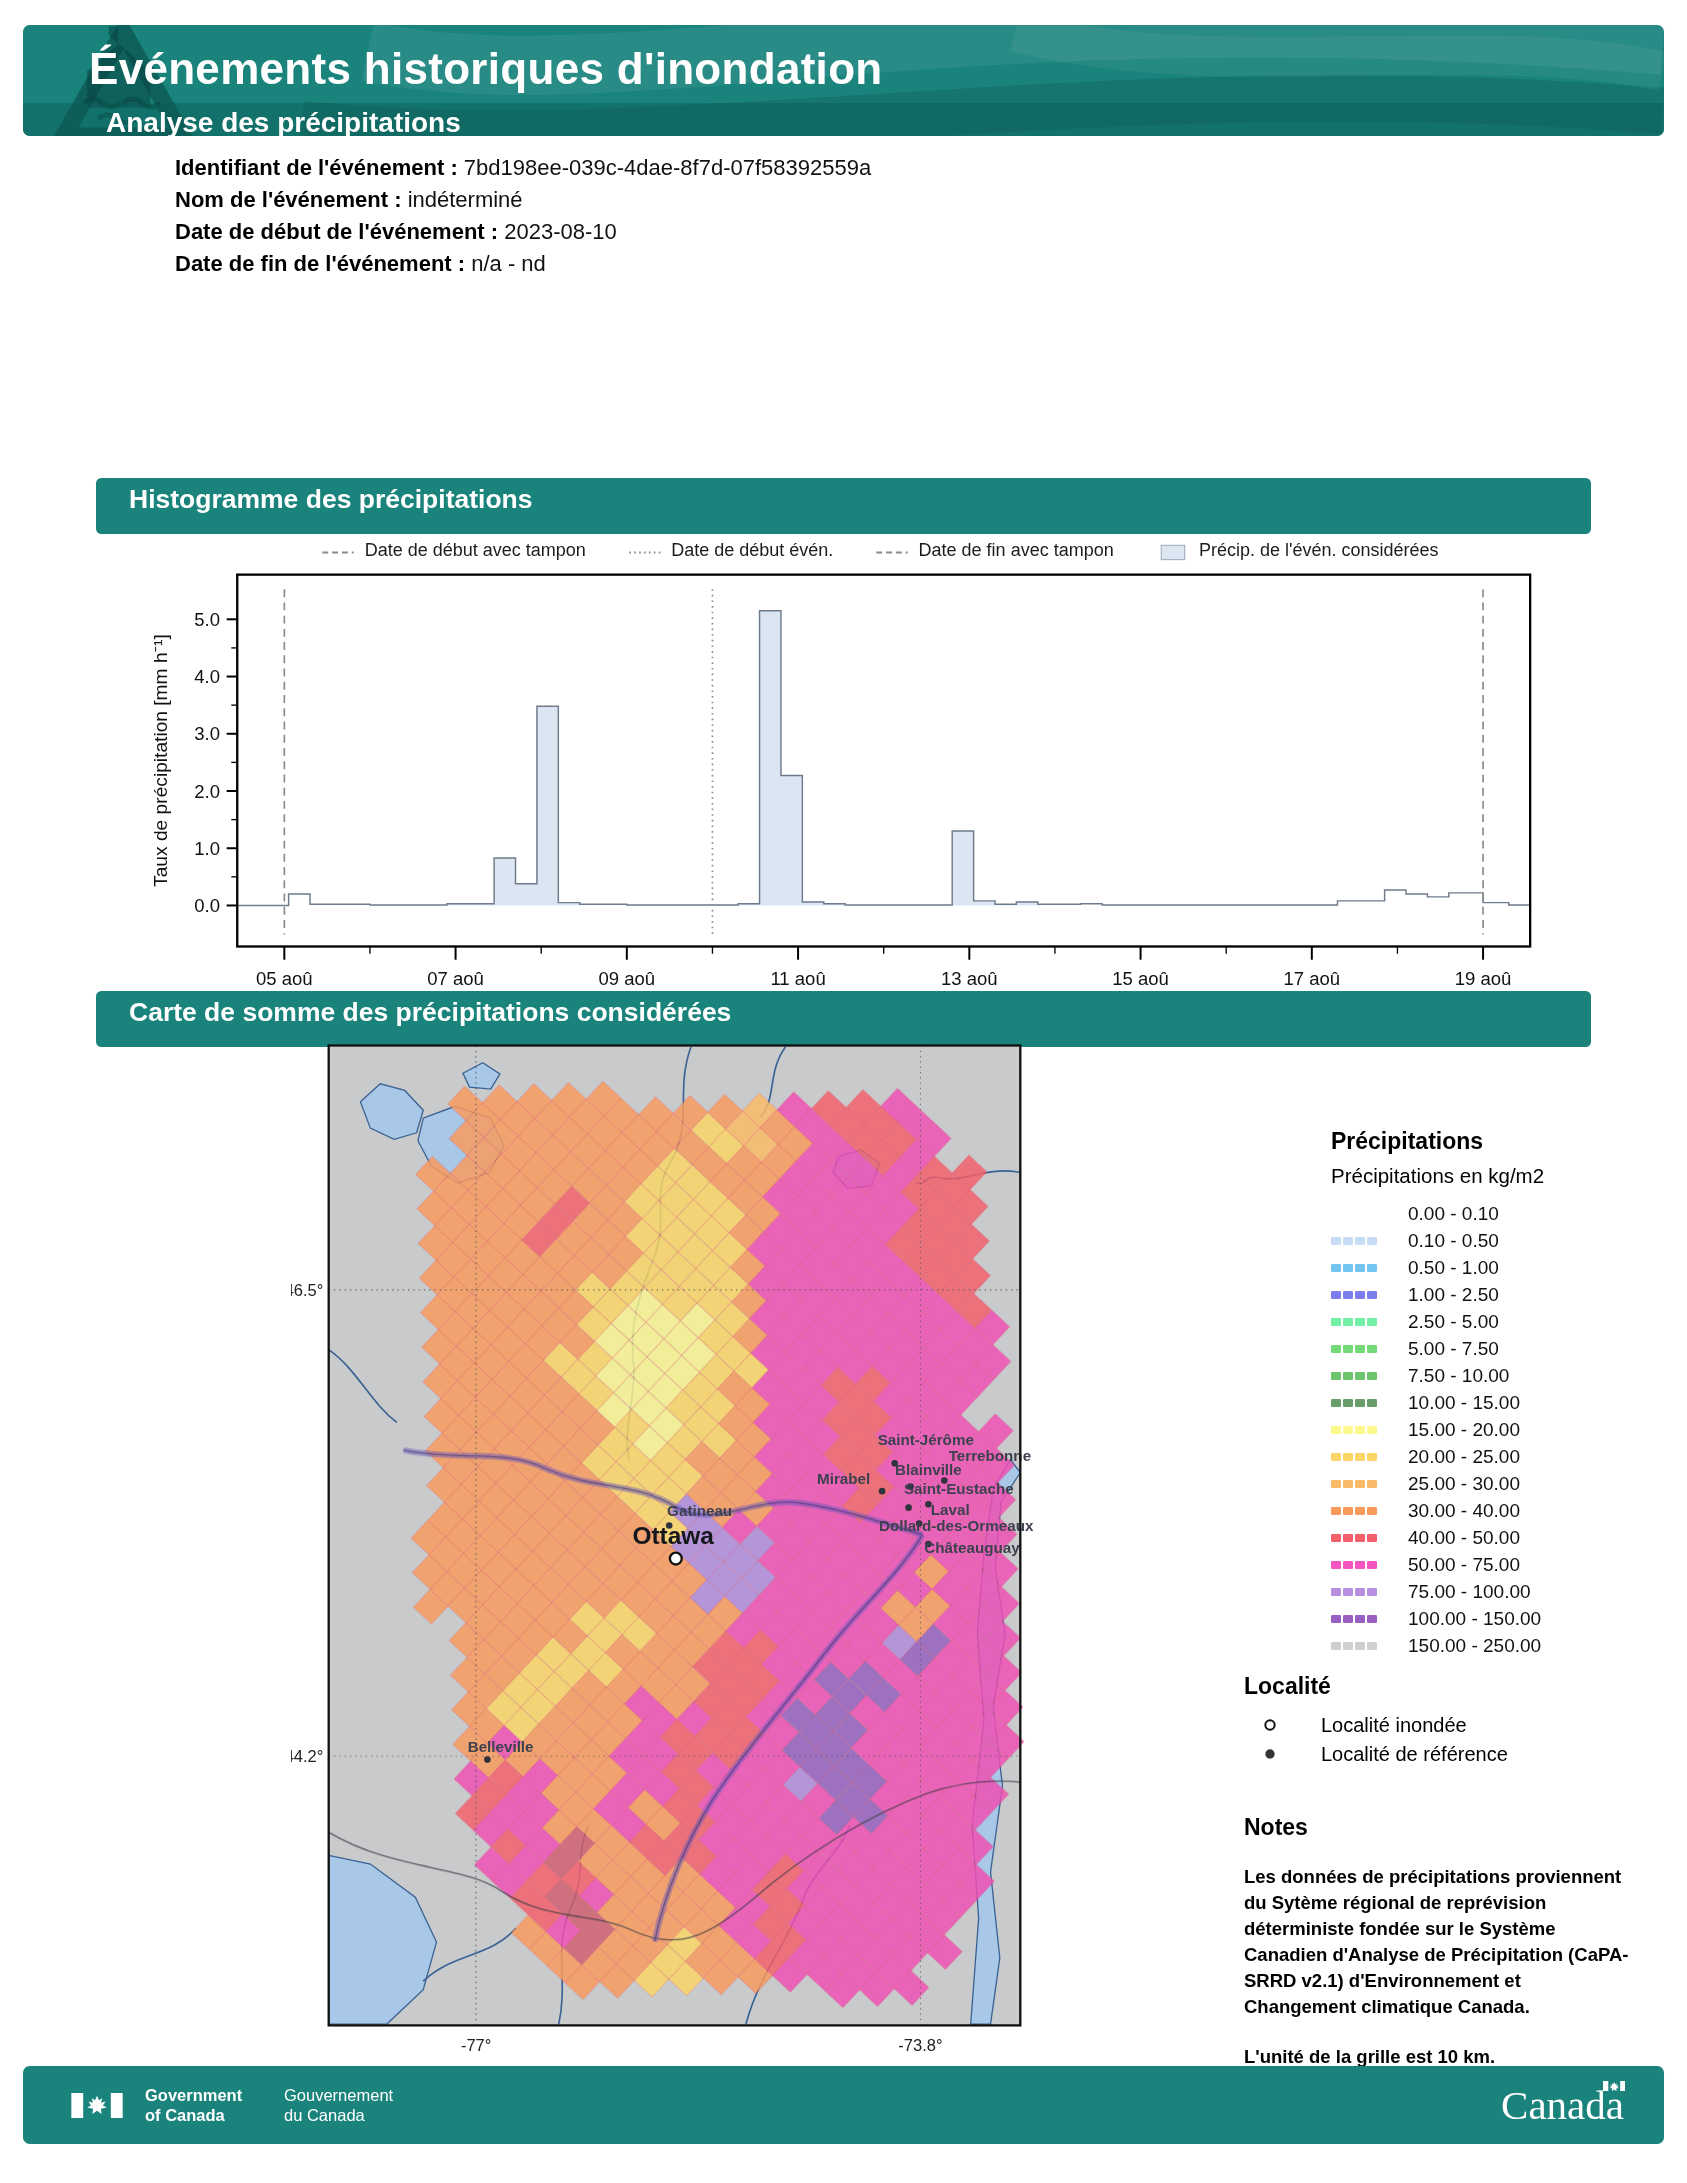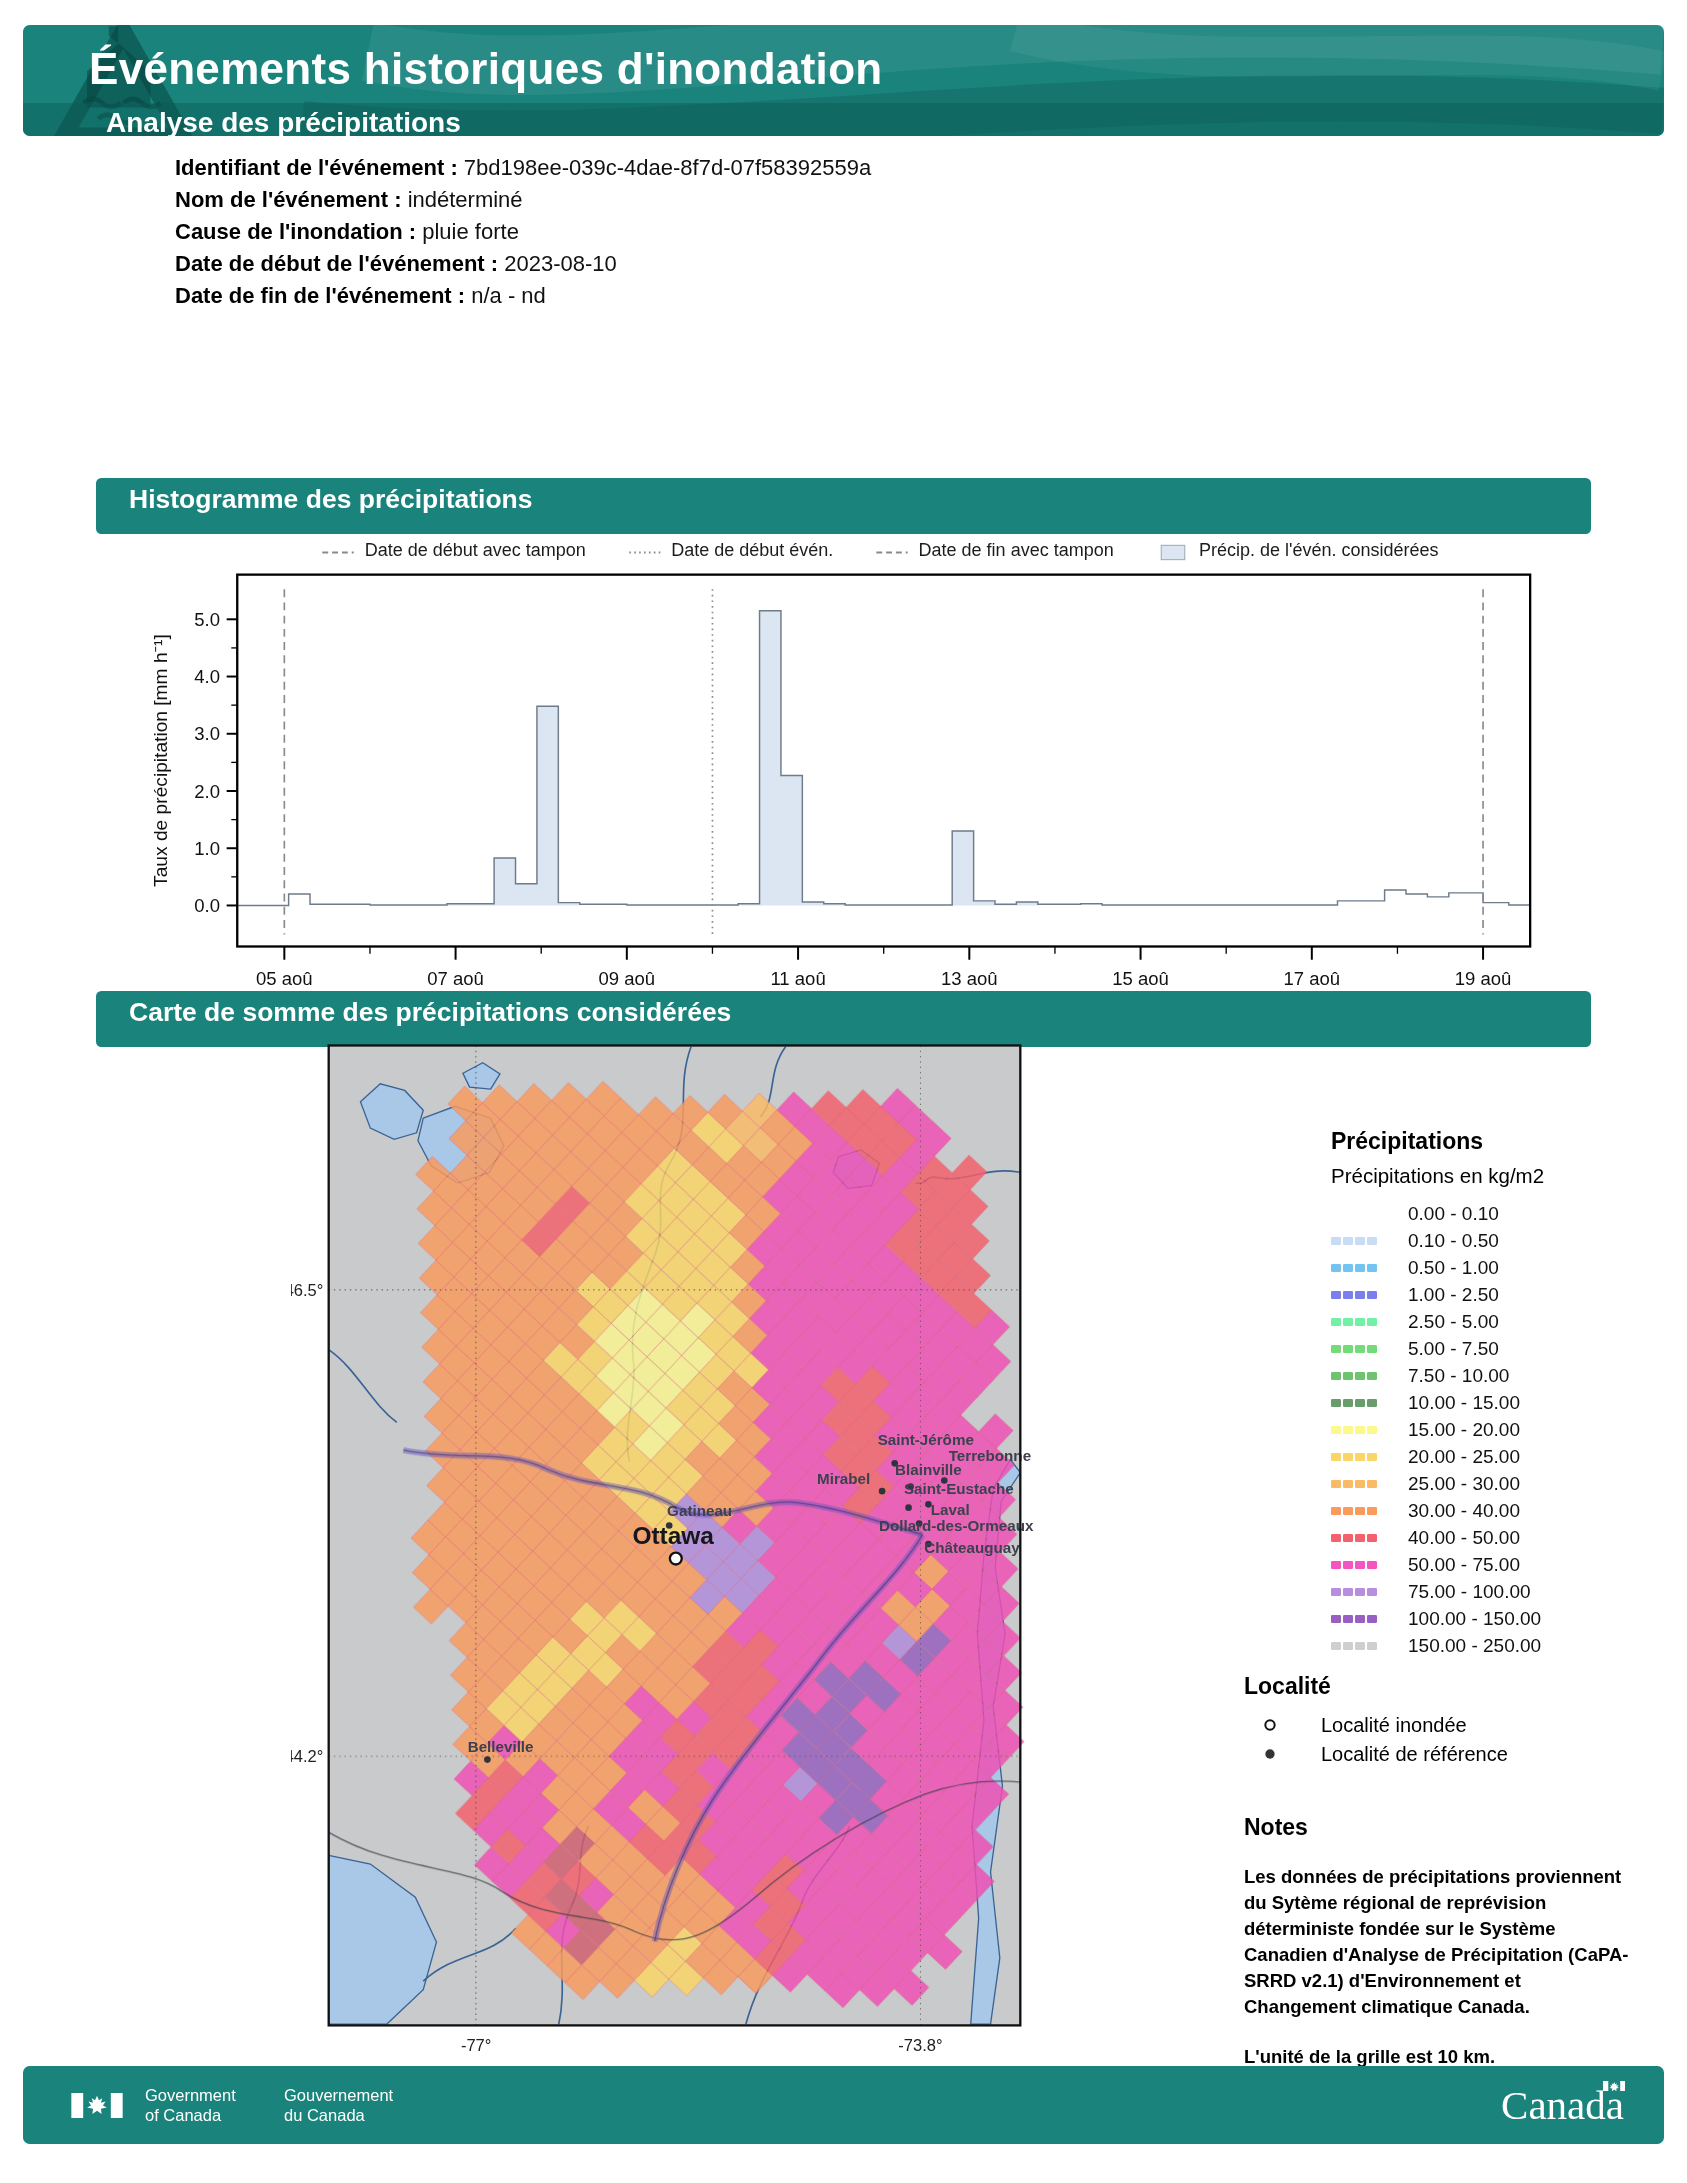--- a/index.html
+++ b/index.html
@@ -62,7 +62,6 @@
 <div id="metadata" class="abs">
     <div class="meta-row"><b>Identifiant de l'événement : </b><span class="v">7bd198ee-039c-4dae-8f7d-07f58392559a</span></div>
     <div class="meta-row"><b>Nom de l'événement : </b><span class="v">indéterminé</span></div>
-    <div class="meta-row"><b>Cause de l'inondation : </b><span class="v">pluie forte</span></div>
     <div class="meta-row"><b>Date de début de l'événement : </b><span class="v">2023-08-10</span></div>
     <div class="meta-row"><b>Date de fin de l'événement : </b><span class="v">n/a - nd</span></div>
   </div>

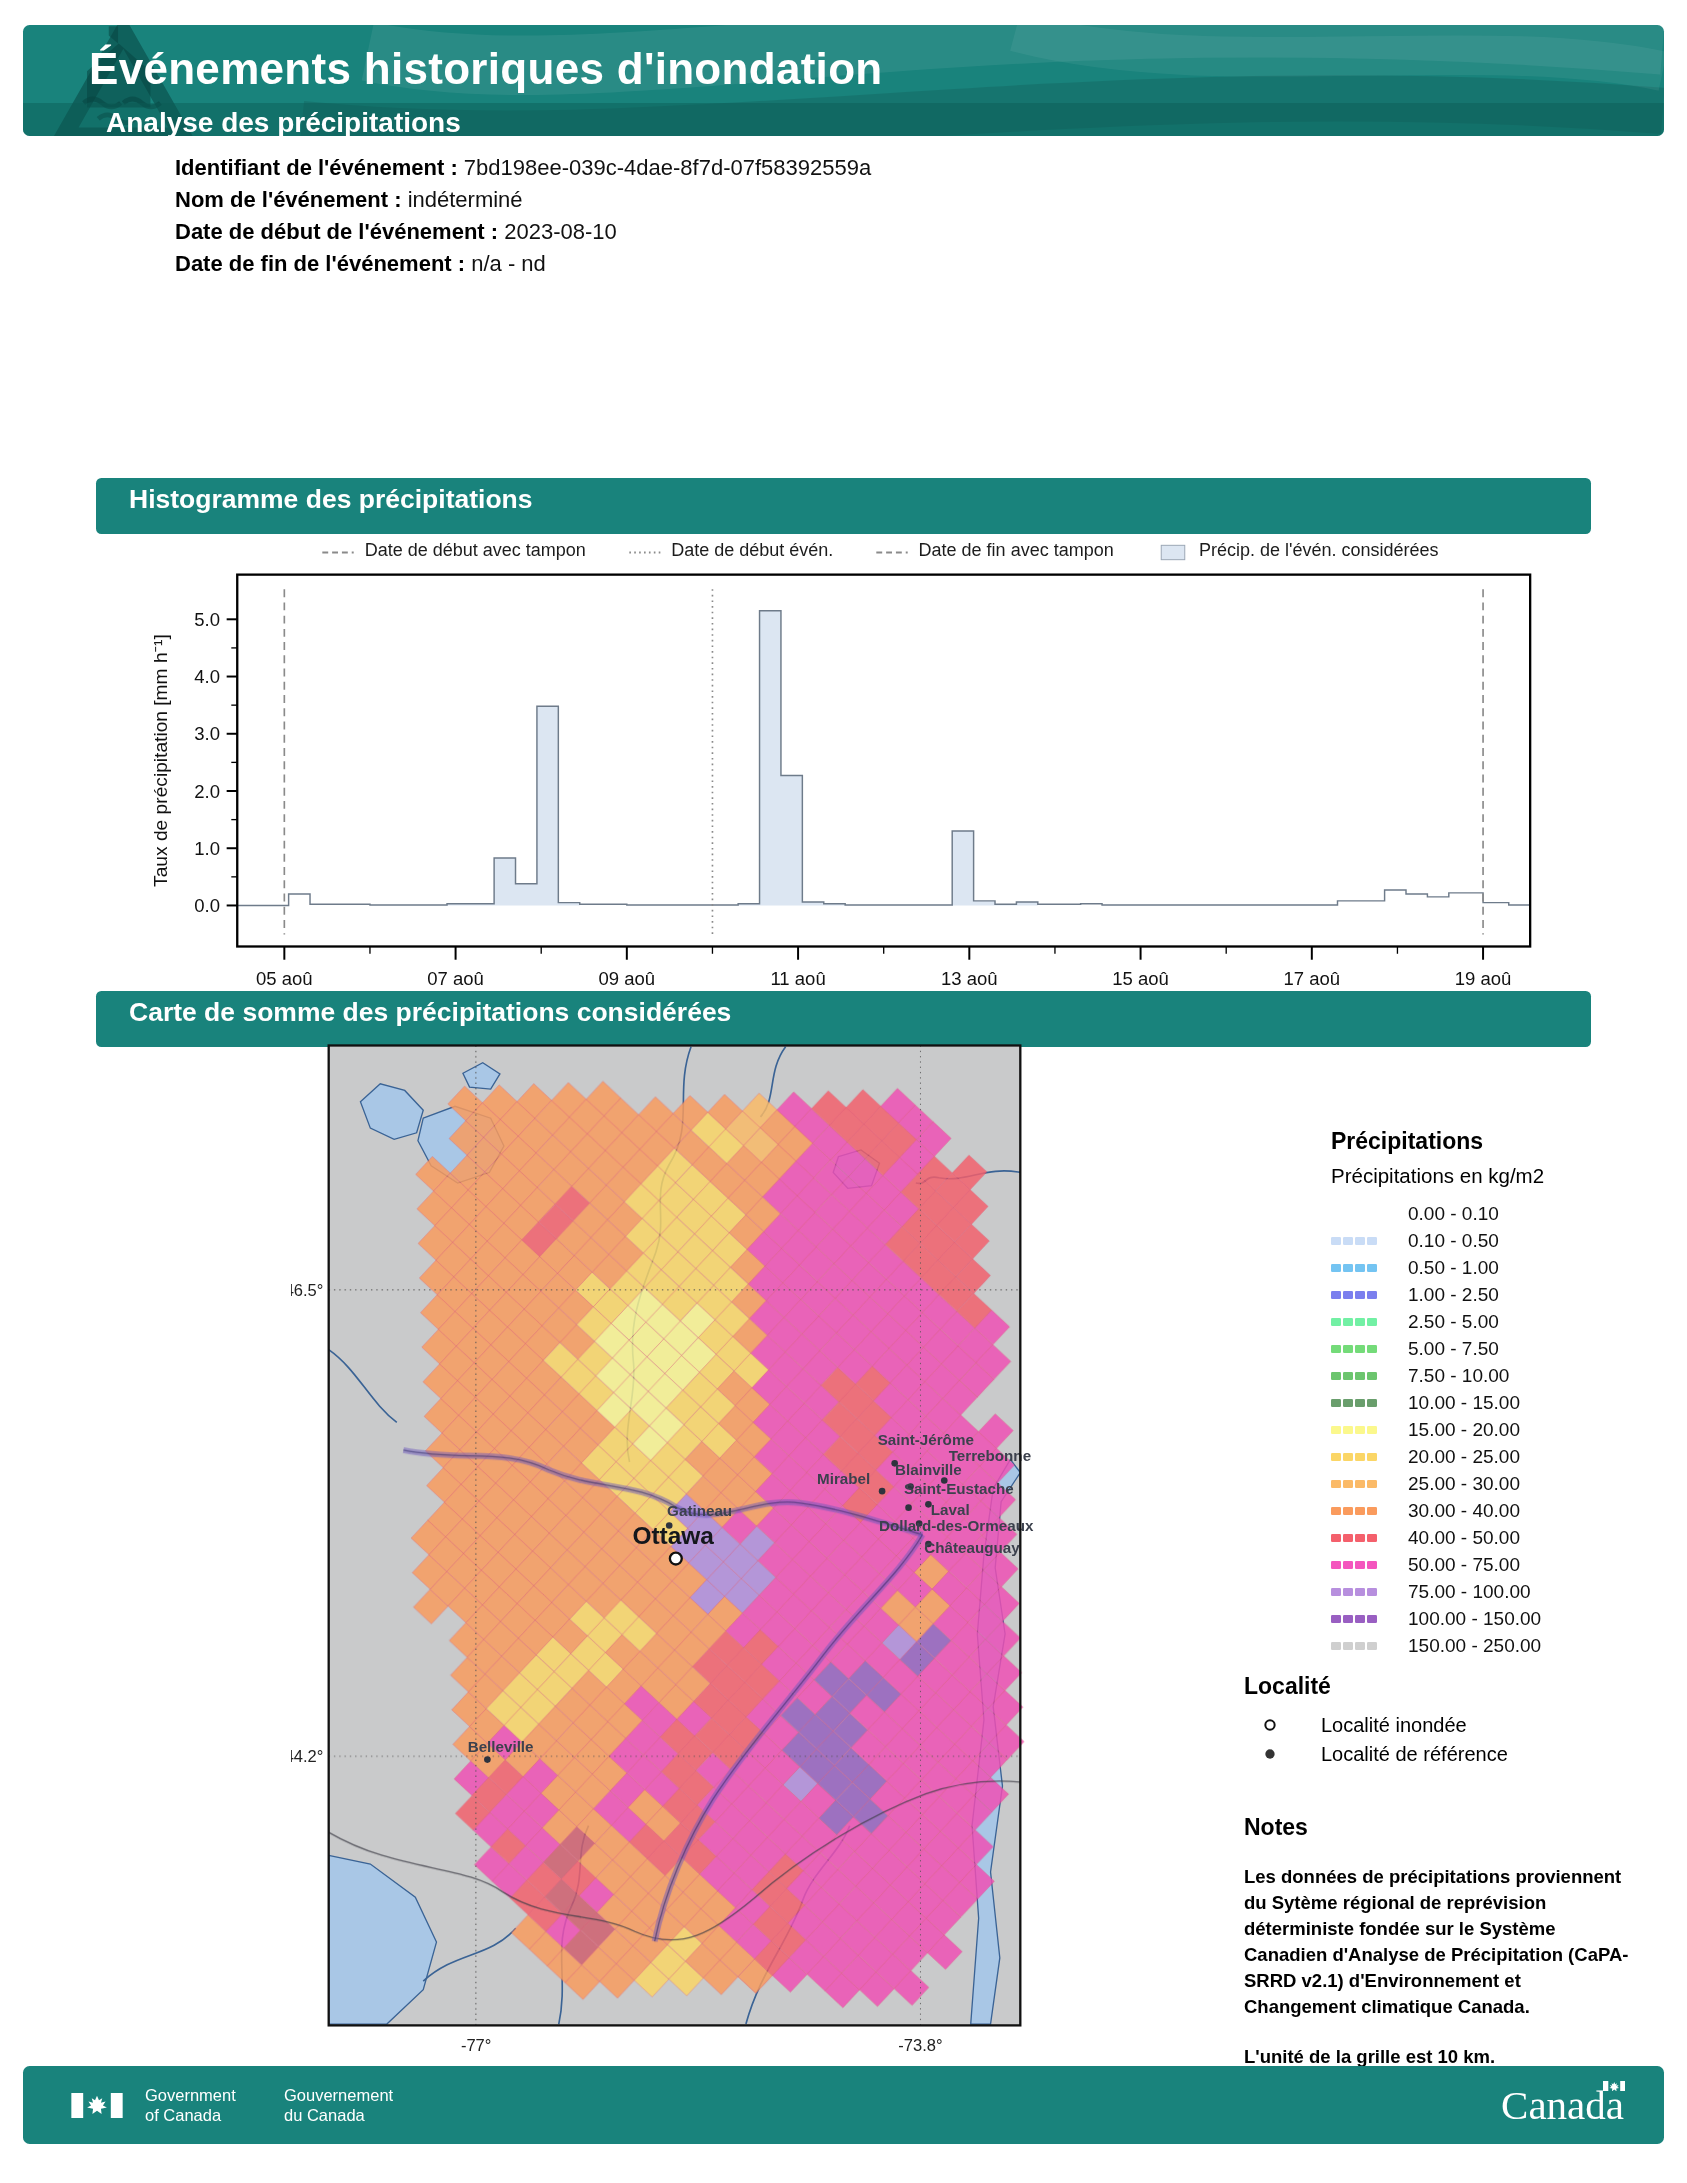--- a/index.html
+++ b/index.html
@@ -1195,7 +1195,7 @@
     <rect x="60" y="0" width="18" height="38" fill="#fff"></rect>
     <path d="M39,4 l3,7 5,-3 -2,7 7,-2 -4,6 6,3 -9,2 1,8 -7,-5 -7,5 1,-8 -9,-2 6,-3 -4,-6 7,2 -2,-7 5,3 Z" fill="#fff"></path>
   </svg>
-  <div class="gov" style="left:122px;">
+  <div class="gov" style="left:122px;font-weight:bold;">
     <div>Government</div>
     <div>of Canada</div>
   </div>

